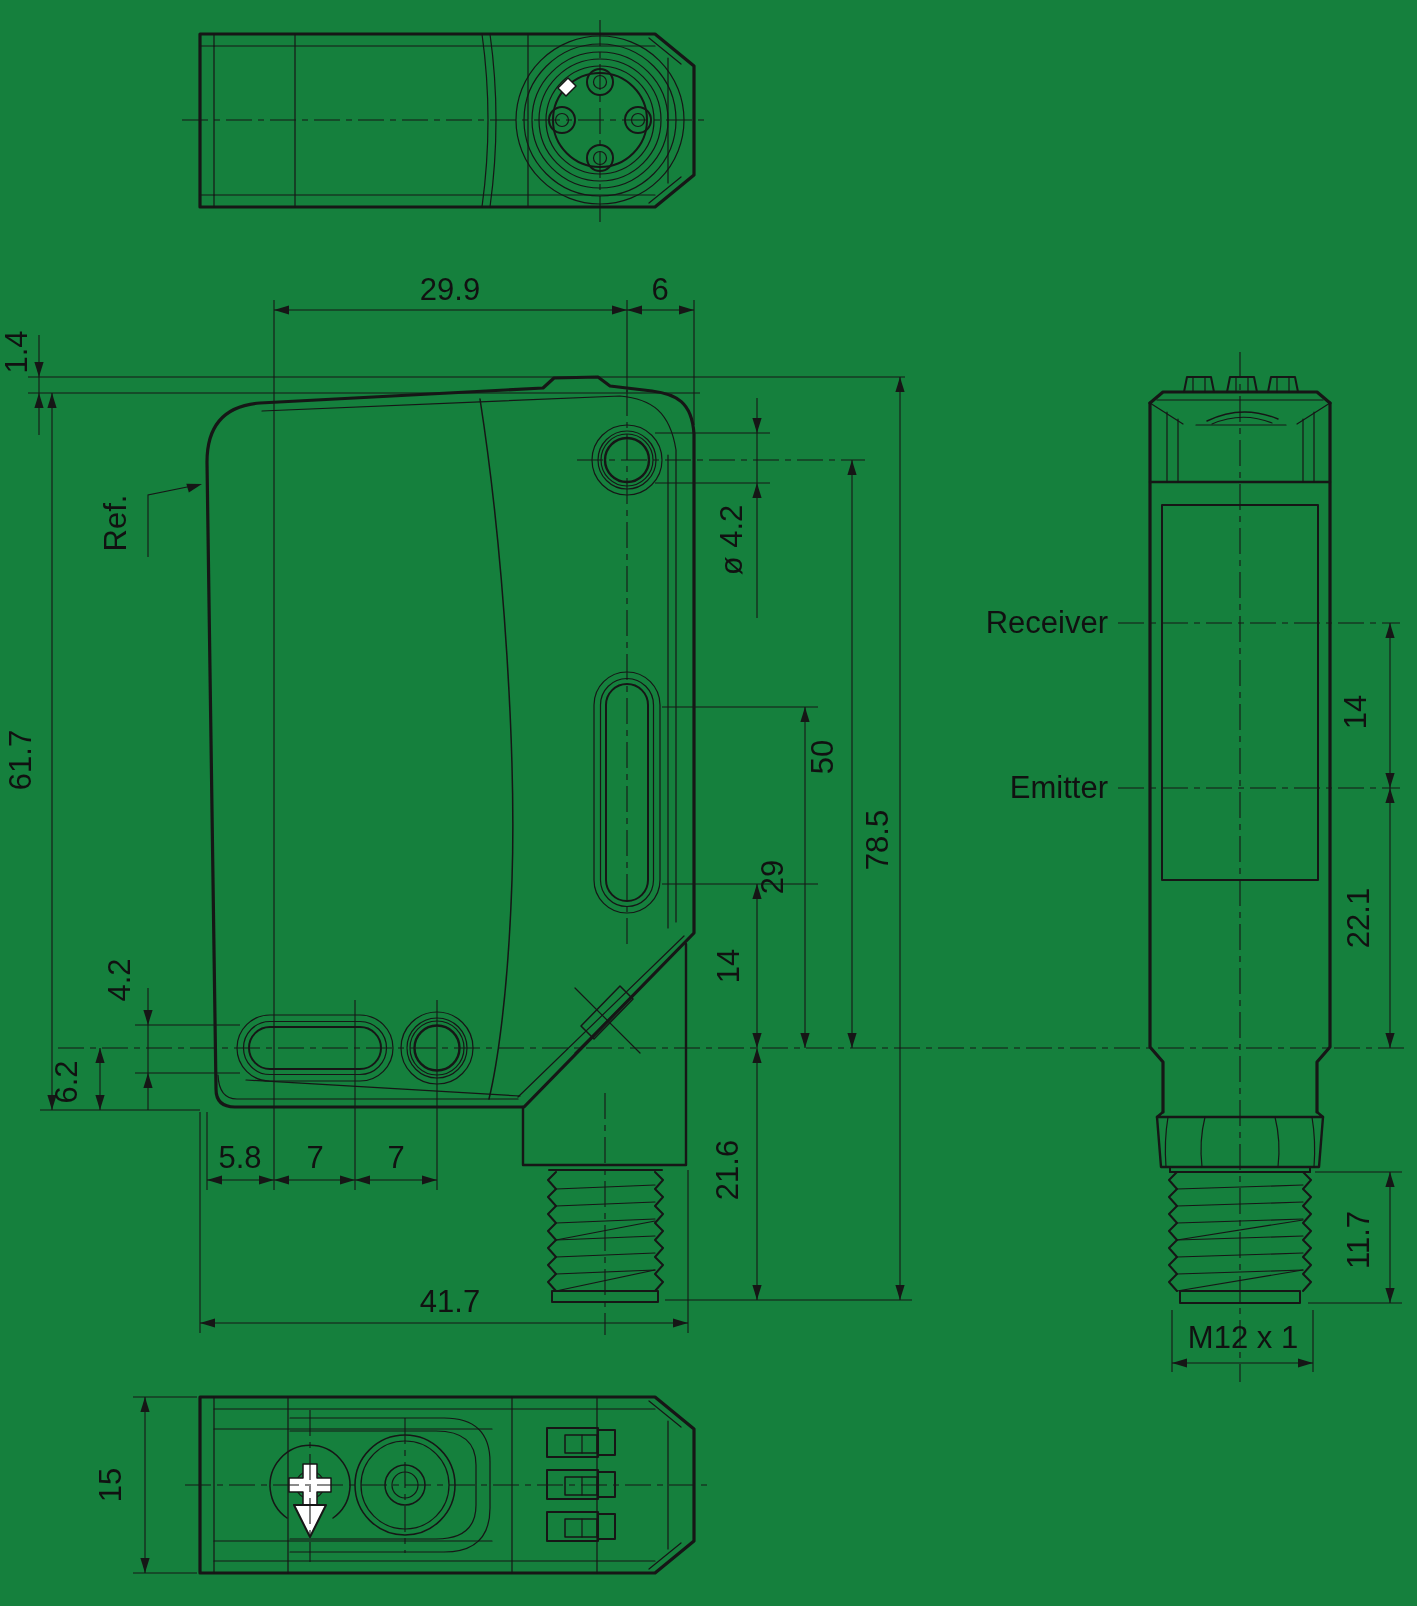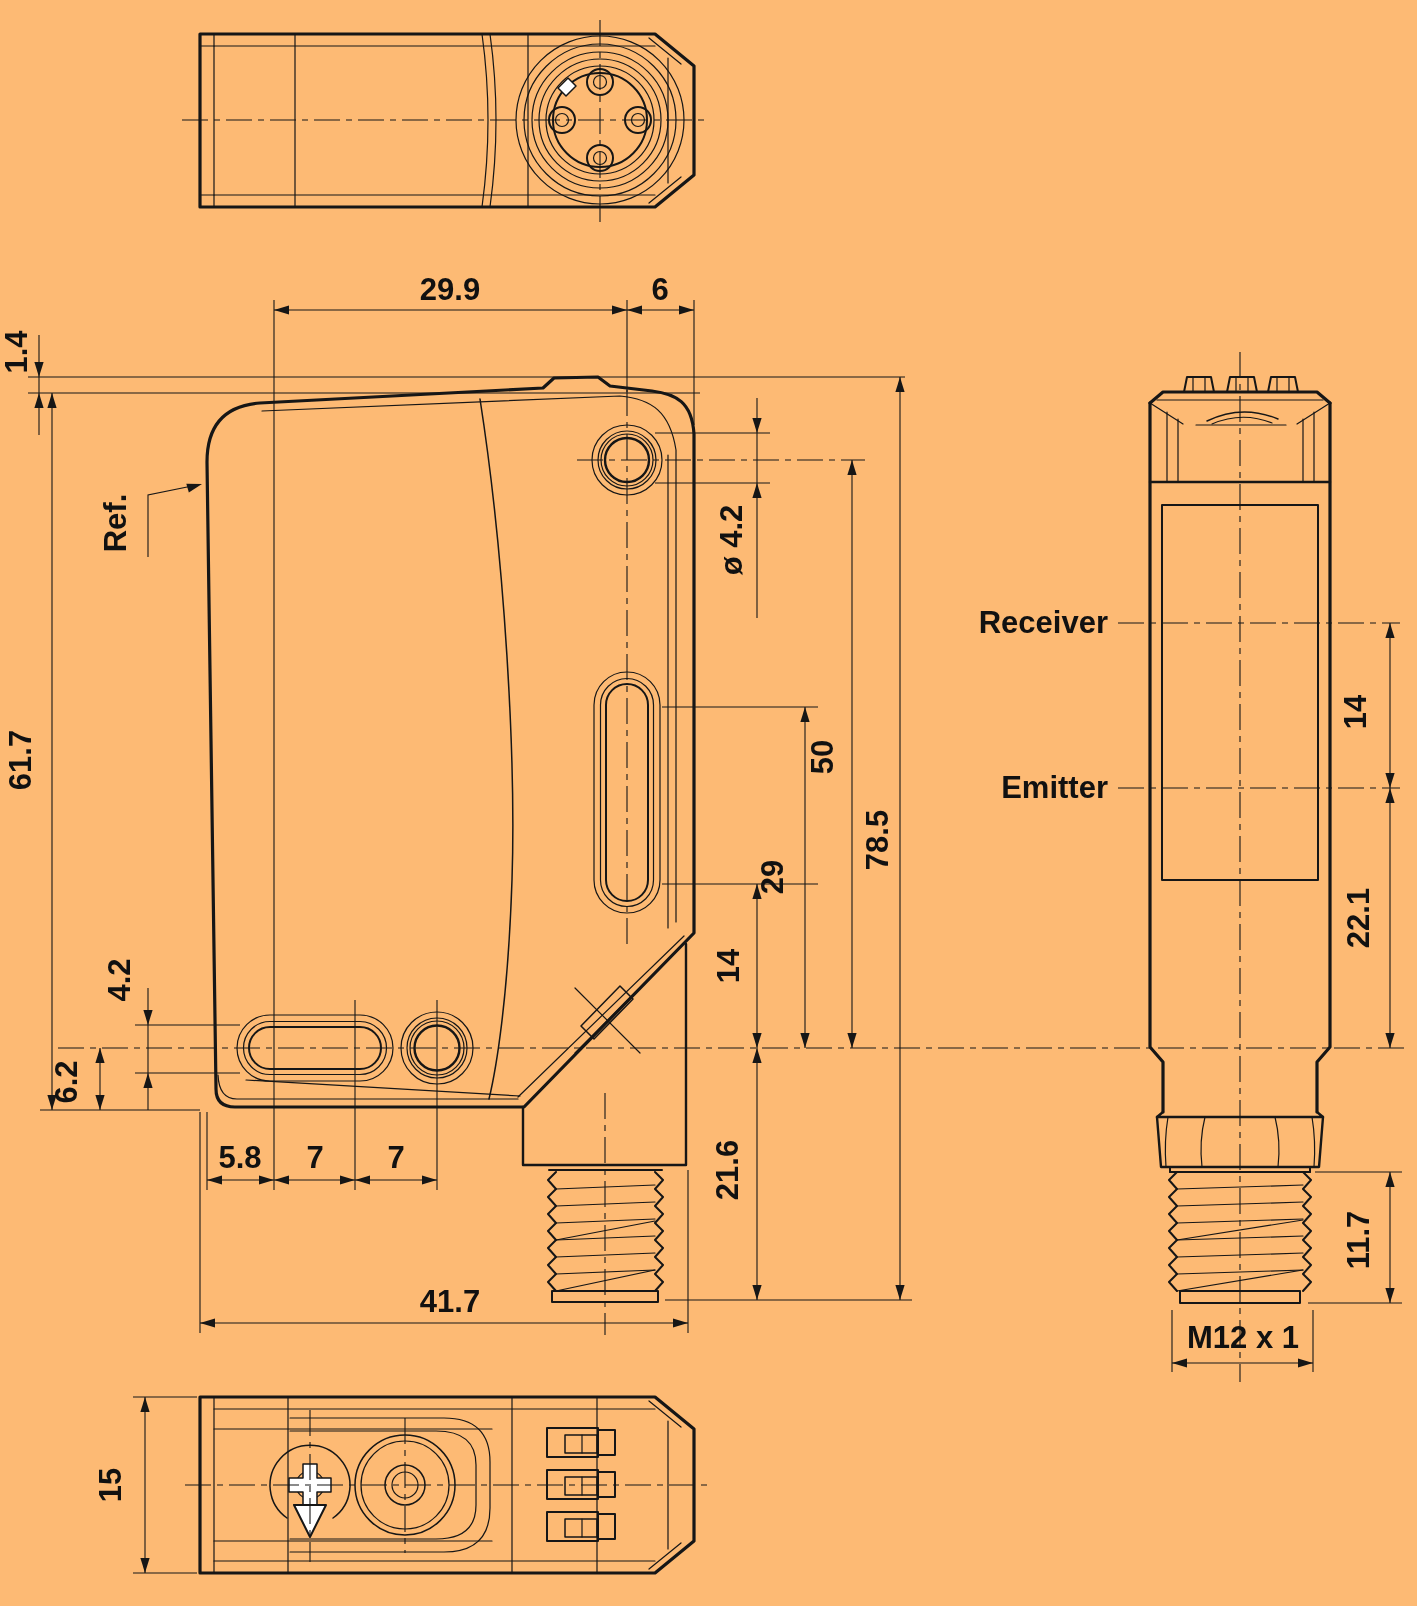--- a/index.html
+++ b/index.html
@@ -3,7 +3,7 @@
 <meta charset="utf-8">
 <style>
   html,body{margin:0;padding:0;background:#ffffff;}
-  .stage{position:relative;width:1417px;height:1606px;background:#fdba74;overflow:hidden;font-weight:bold;}
+  .stage{position:relative;width:1417px;height:1606px;background:#15803d;overflow:hidden;}
   svg{display:block;}
   .ln{stroke:#161616;fill:none;stroke-linecap:round;stroke-linejoin:round;}
   .w3{stroke-width:3.2;}

